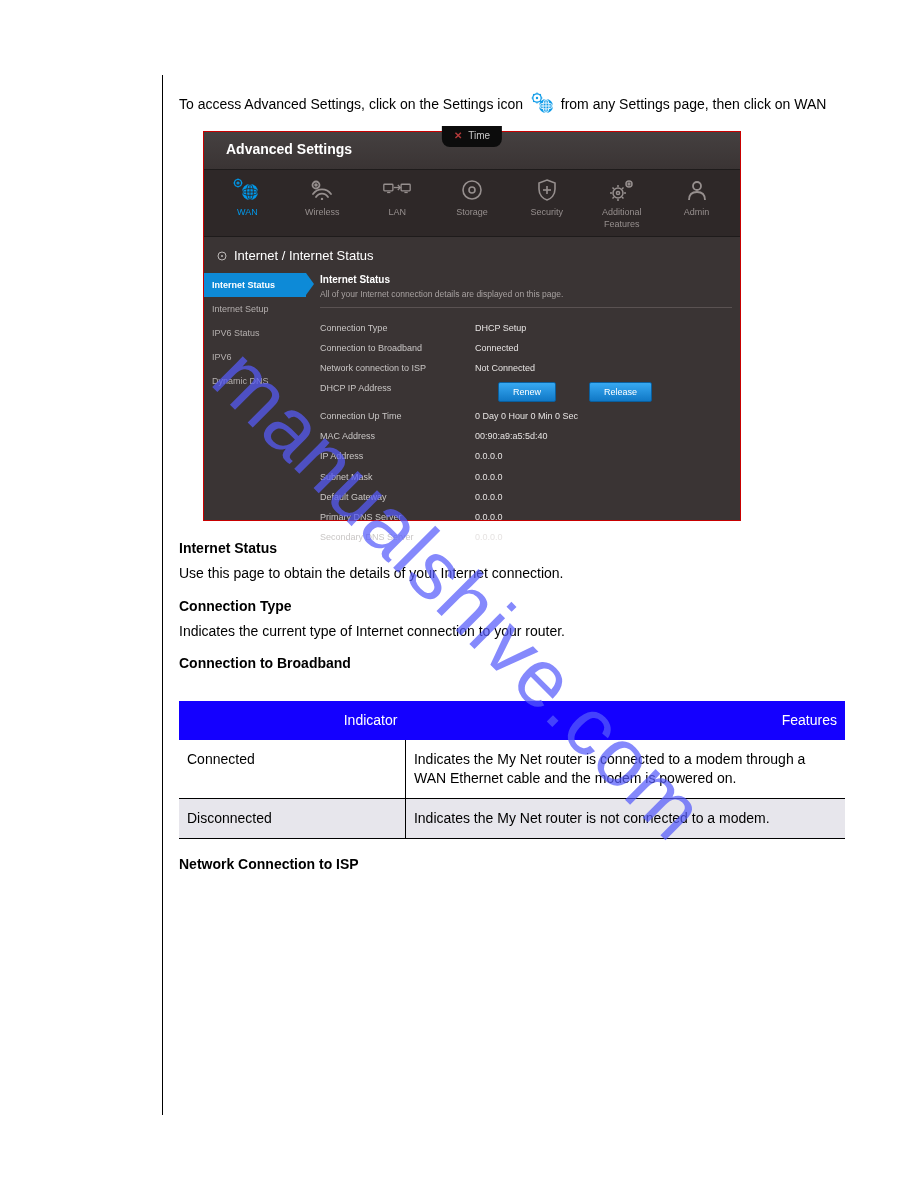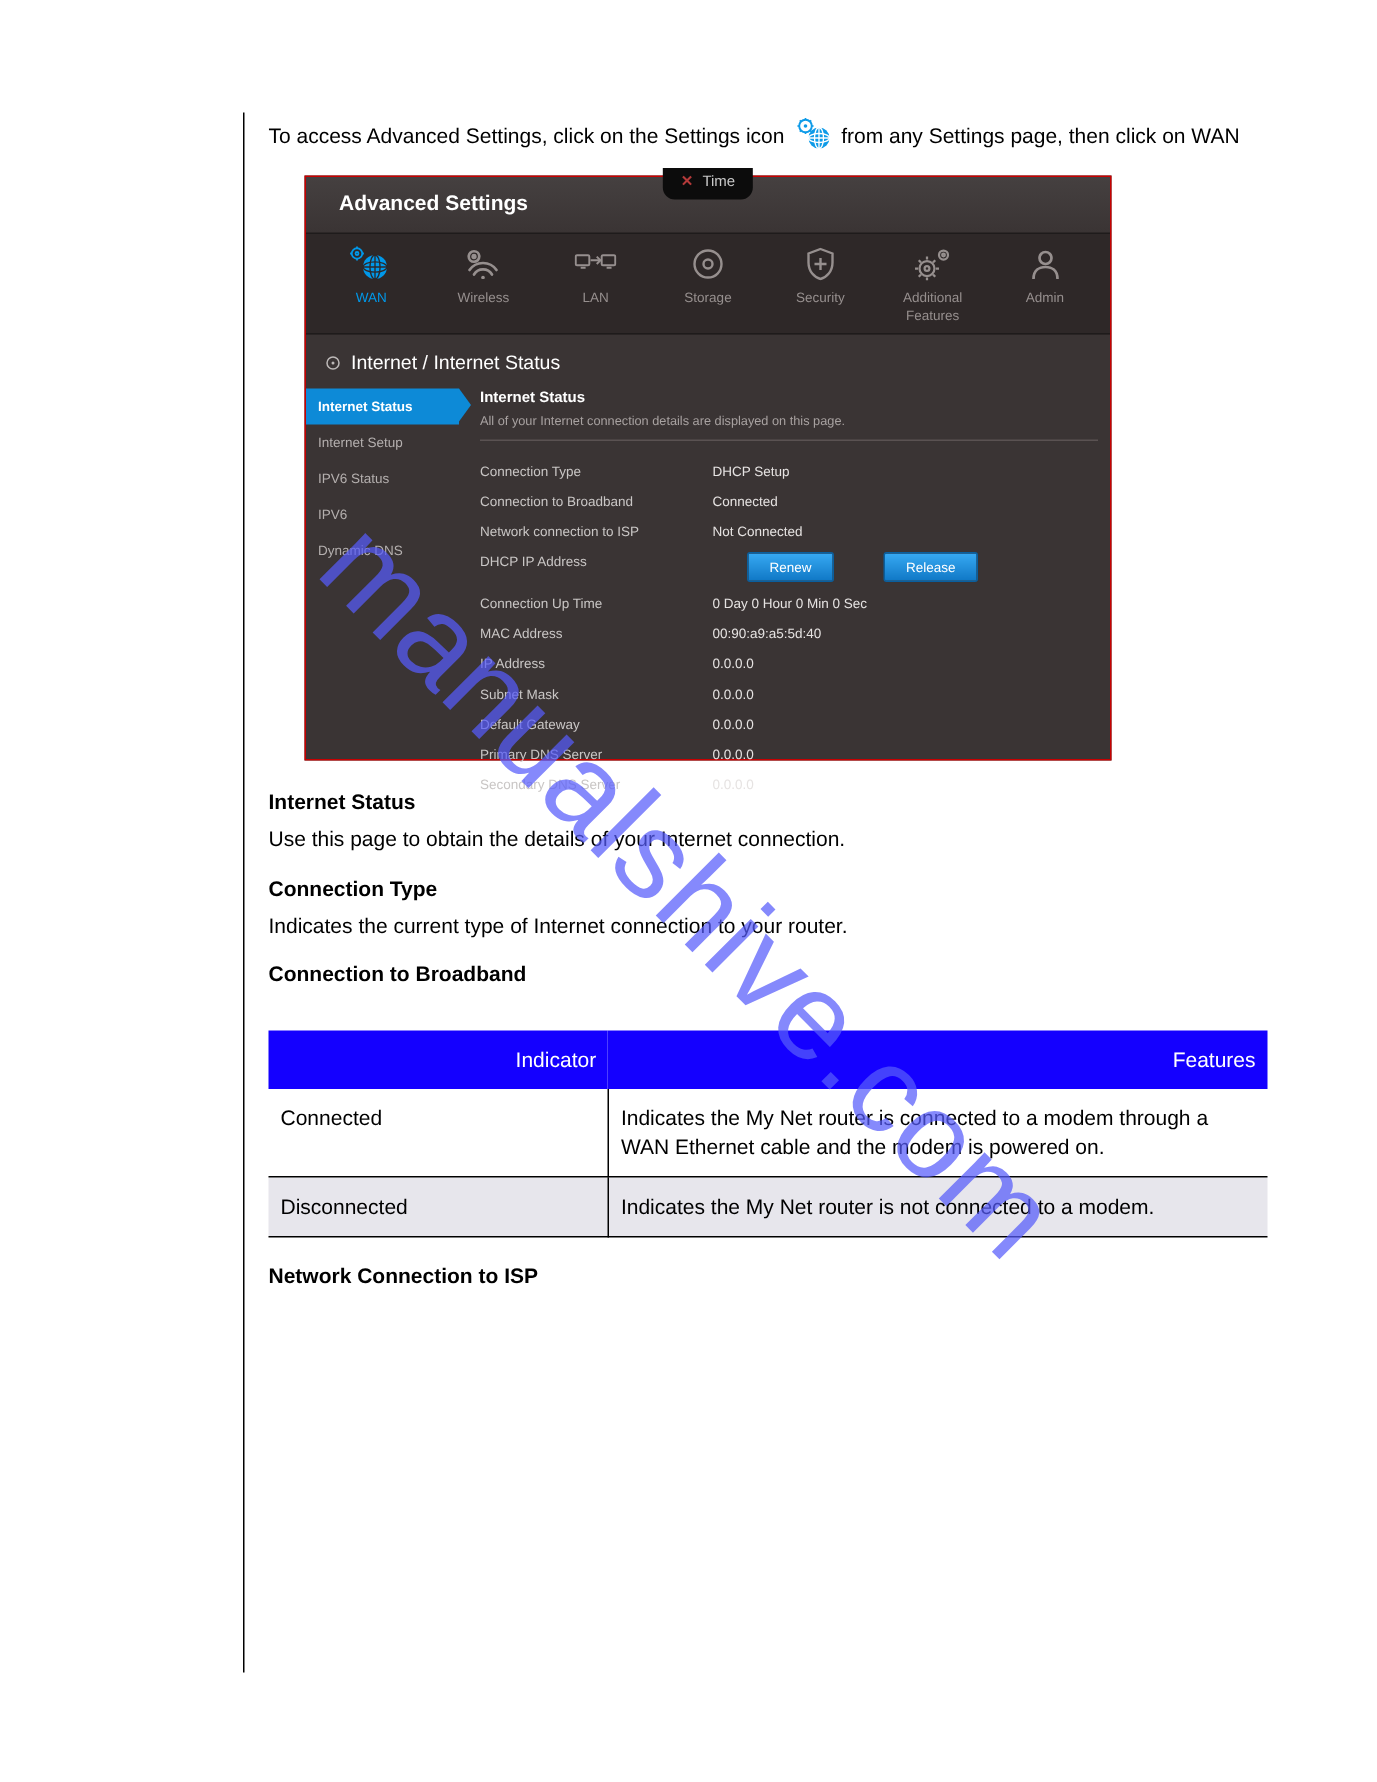--- a/index.html
+++ b/index.html
@@ -22,7 +22,7 @@
   .content {
     position: absolute;
     left: 179px;
-    top: 78px;
+    top: 92px;
     width: 666px;
     font-size: 14px;
     color: #000;

